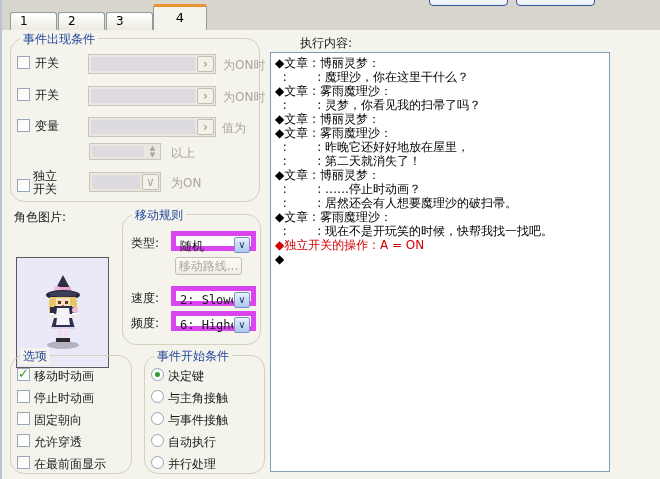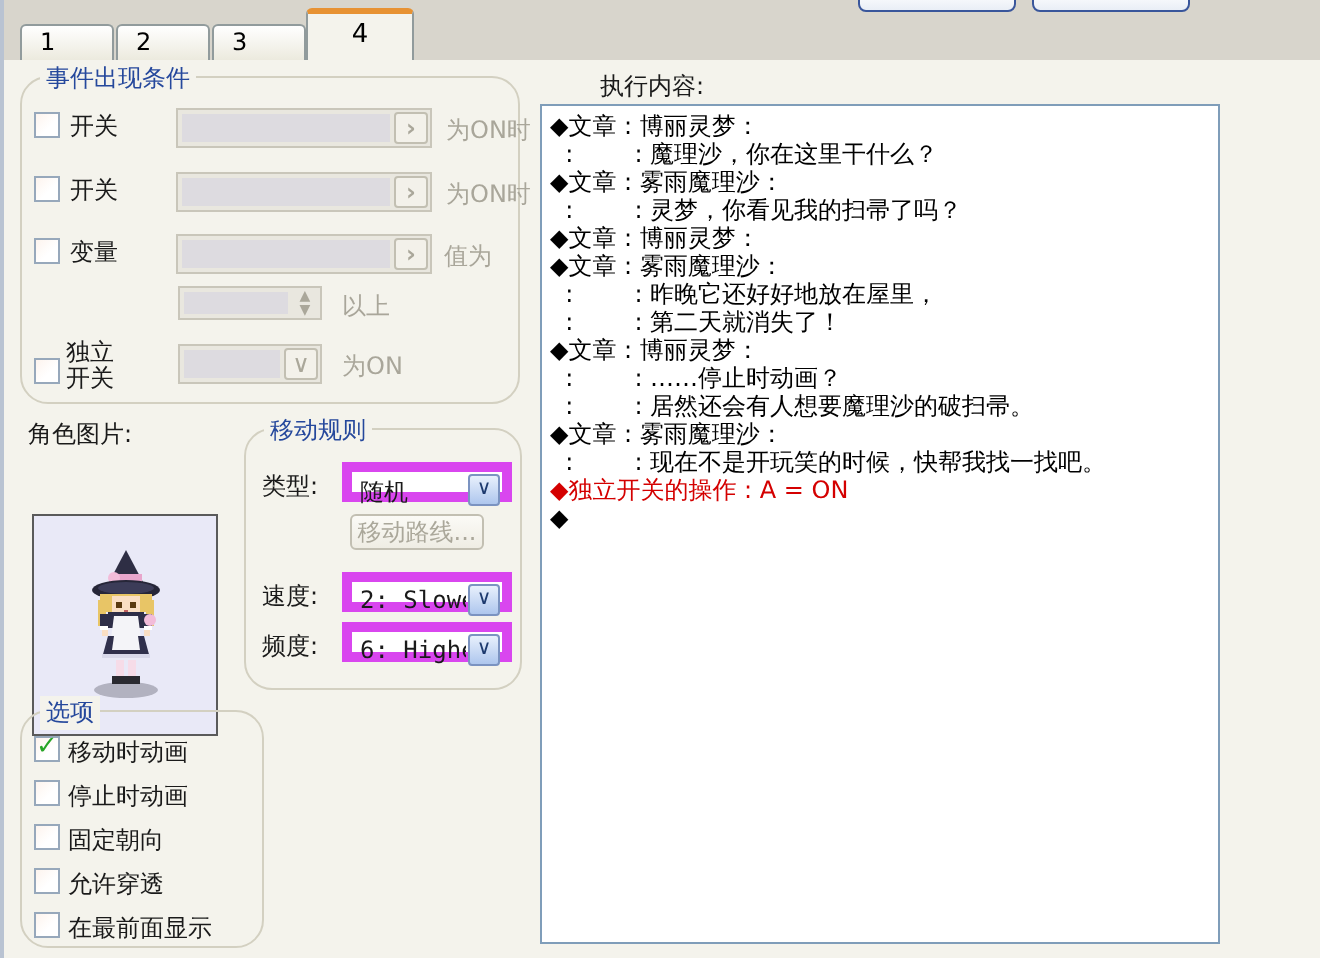--- a/index.html
+++ b/index.html
@@ -198,6 +198,24 @@
       <span class="lbl" style="left:23px; top:100px;">在最前面显示</span>
     </div>
 
+    <div class="grp" style="left:142px; top:325px; width:121px; height:119px;">
+      <span class="ttl">事件开始条件</span>
+
+      <span class="radio sel" style="left:6px; top:12px;"></span>
+      <span class="lbl" style="left:23px; top:12px;">决定键</span>
+
+      <span class="radio" style="left:6px; top:34px;"></span>
+      <span class="lbl" style="left:23px; top:34px;">与主角接触</span>
+
+      <span class="radio" style="left:6px; top:56px;"></span>
+      <span class="lbl" style="left:23px; top:56px;">与事件接触</span>
+
+      <span class="radio" style="left:6px; top:78px;"></span>
+      <span class="lbl" style="left:23px; top:78px;">自动执行</span>
+
+      <span class="radio" style="left:6px; top:100px;"></span>
+      <span class="lbl" style="left:23px; top:100px;">并行处理</span>
+    </div>
 
   </div>
 

